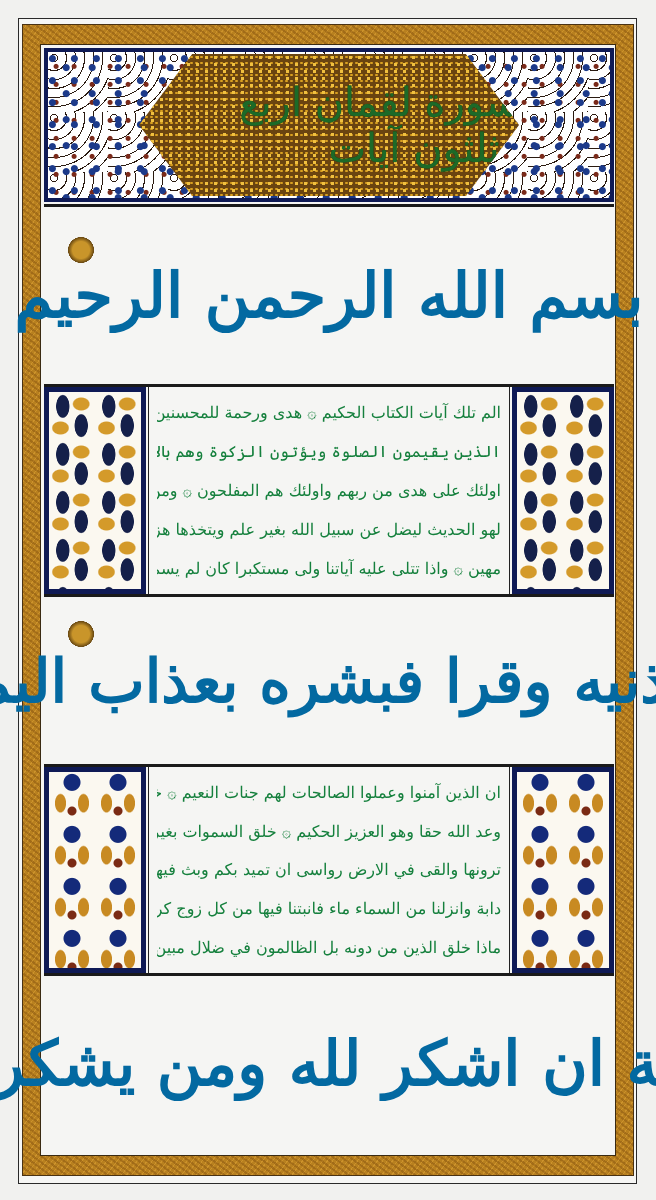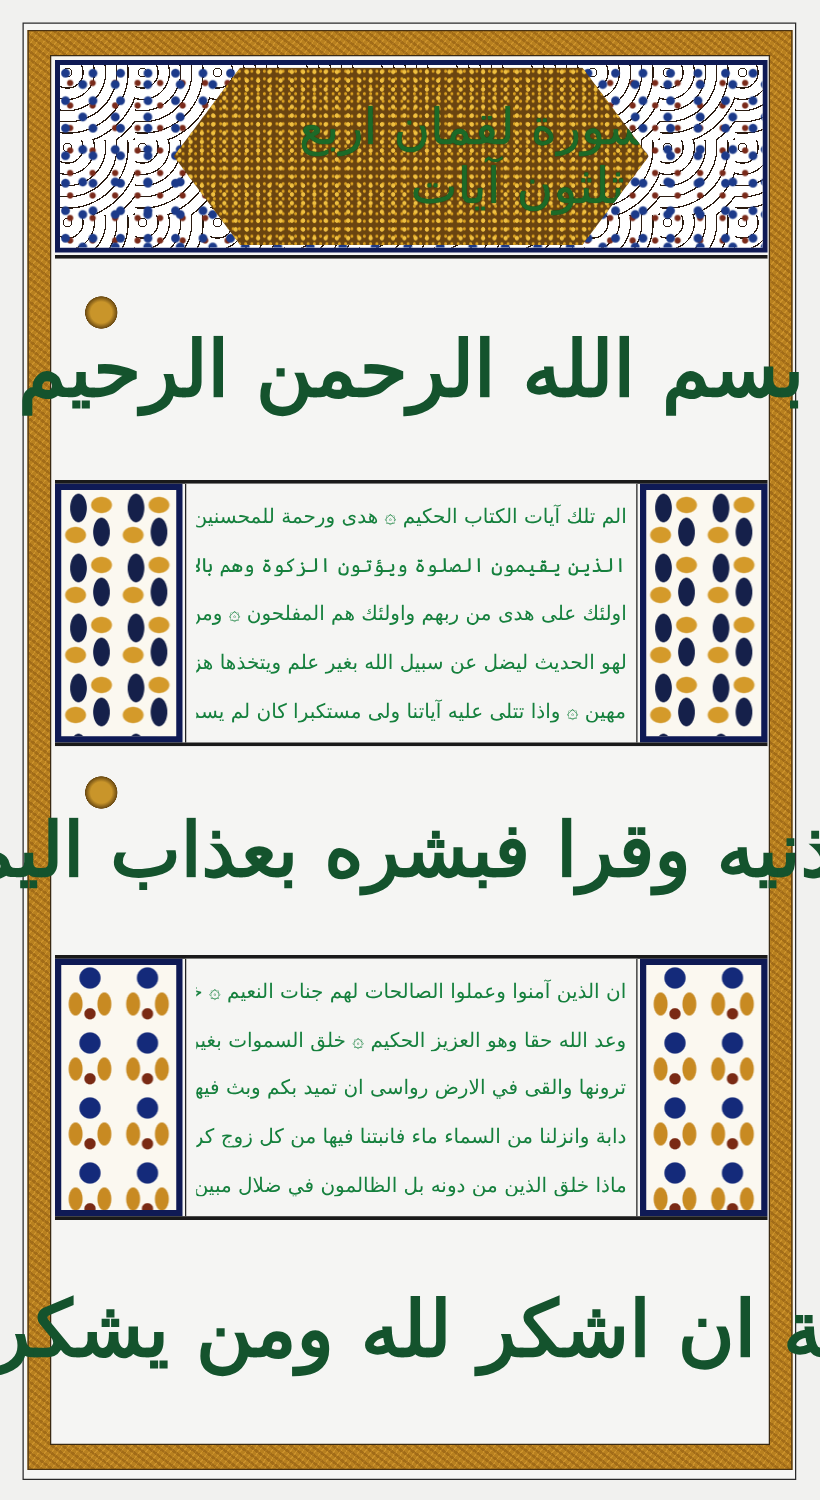--- a/index.html
+++ b/index.html
@@ -33,7 +33,7 @@
   .header .title{font-family:"DejaVu Serif",serif;font-size:40px;color:#1c6a28;direction:rtl;letter-spacing:1px;text-shadow:0 0 1px #0a3a10;}
   
   .row{position:absolute;left:44px;width:570px;background:#f5f5f3;display:flex;align-items:center;justify-content:center;}
-  .row .cal{font-family:"DejaVu Serif",serif;color:#14532d;direction:rtl;font-weight:bold;white-space:nowrap;}
+  .row .cal{font-family:"DejaVu Serif",serif;color:#0369a1;direction:rtl;font-weight:bold;white-space:nowrap;}
   .rosette{position:absolute;width:30px;height:30px;border-radius:50%;
     background:radial-gradient(circle,#c9952a 0 40%,#6b4a12 60%,transparent 62%);}
   .rosette::after{content:"";position:absolute;left:-5px;top:-5px;width:40px;height:40px;

